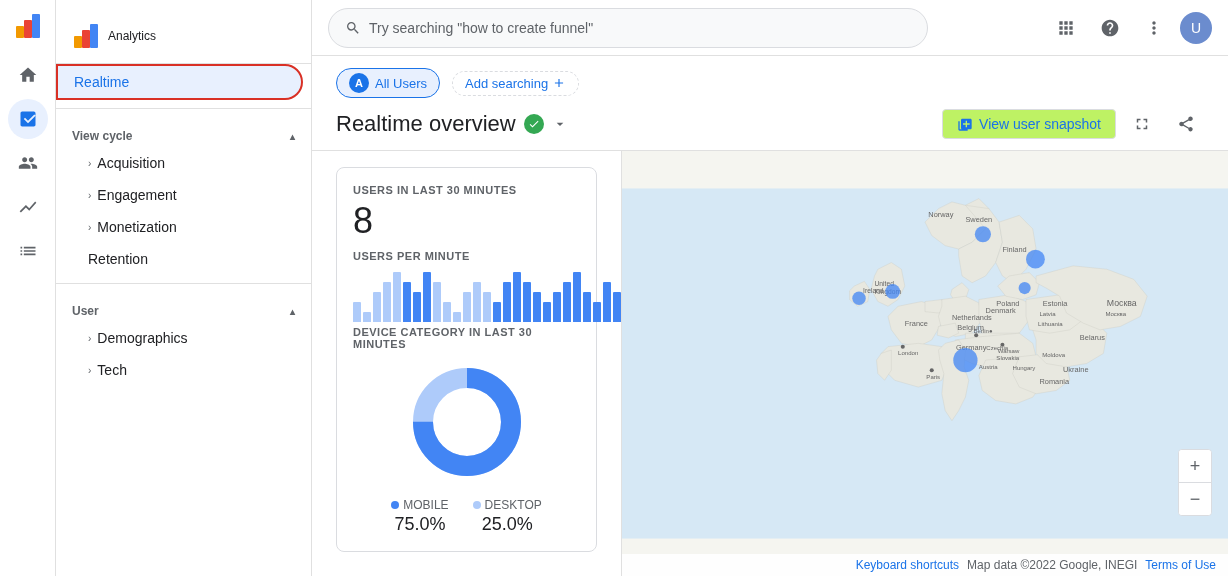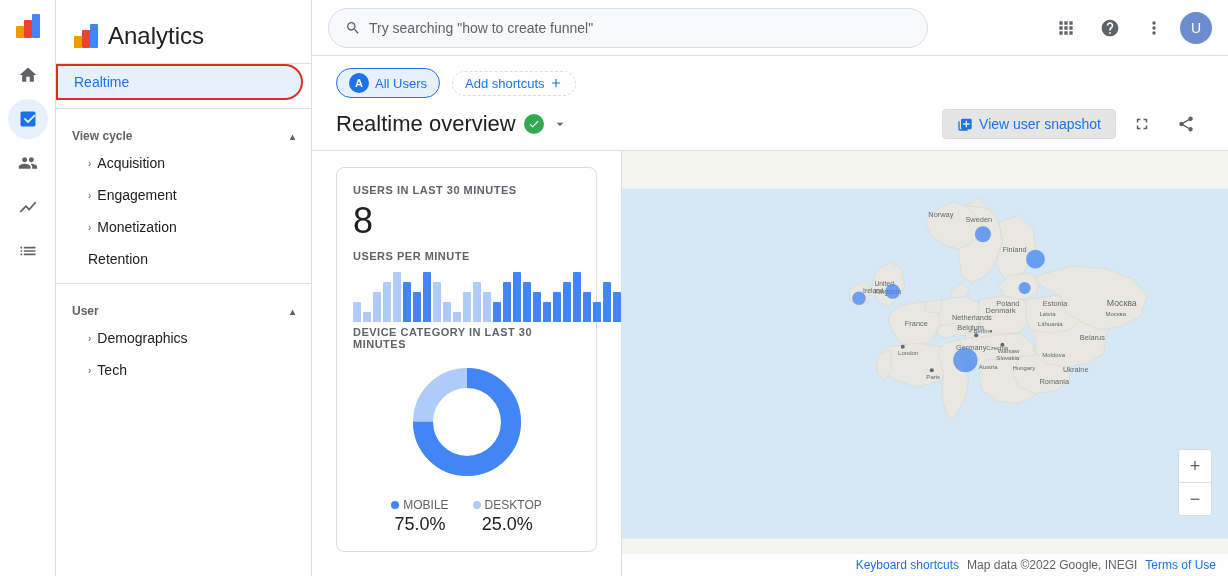--- a/index.html
+++ b/index.html
@@ -474,7 +474,7 @@
         <rect x="10" y="8" width="8" height="18" fill="#ea4335" rx="1"></rect>
         <rect x="18" y="2" width="8" height="24" fill="#4285f4" rx="1"></rect>
       </svg>
-      <span style="font-size:24px; color:#202124;">Analytics</span>
+      <span style="font-size:12px; color:#202124;">Analytics</span>
     </div>
 
 

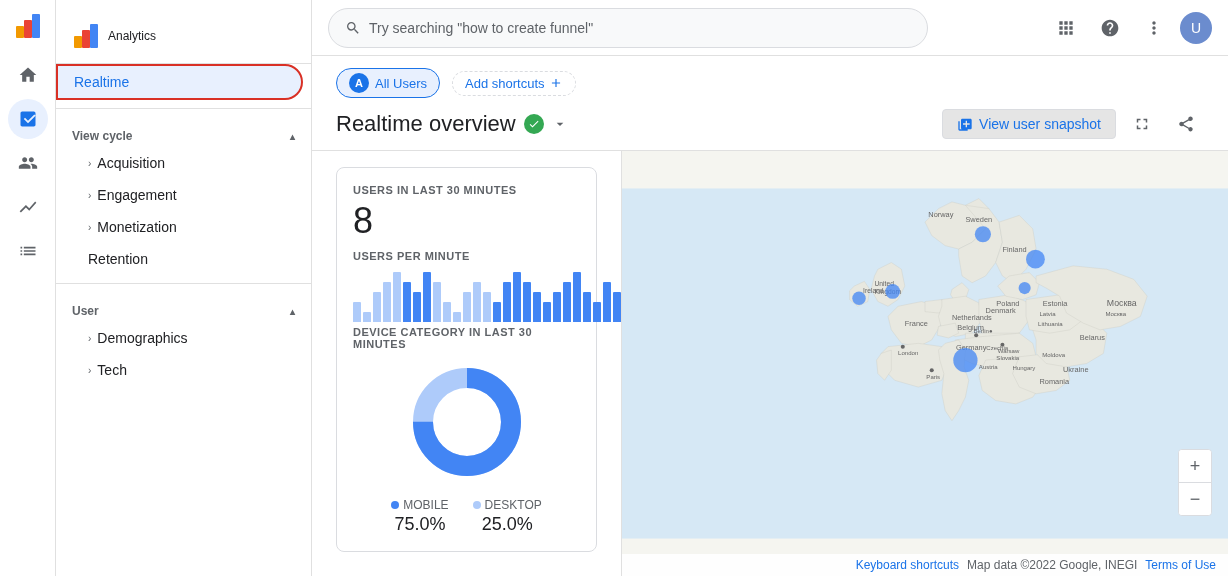--- a/index.html
+++ b/index.html
@@ -558,7 +558,7 @@
           <span>All Users</span>
         </div>
         <div class="add-comparison-btn">
-          <span>Add shortcuts</span>
+          <span>Add searching</span>
           <svg width="14" height="14" viewBox="0 0 24 24" fill="#1a73e8">
               <path d="M19 13h-6v6h-2v-6H5v-2h6V5h2v6h6v2z"></path>
             </svg>

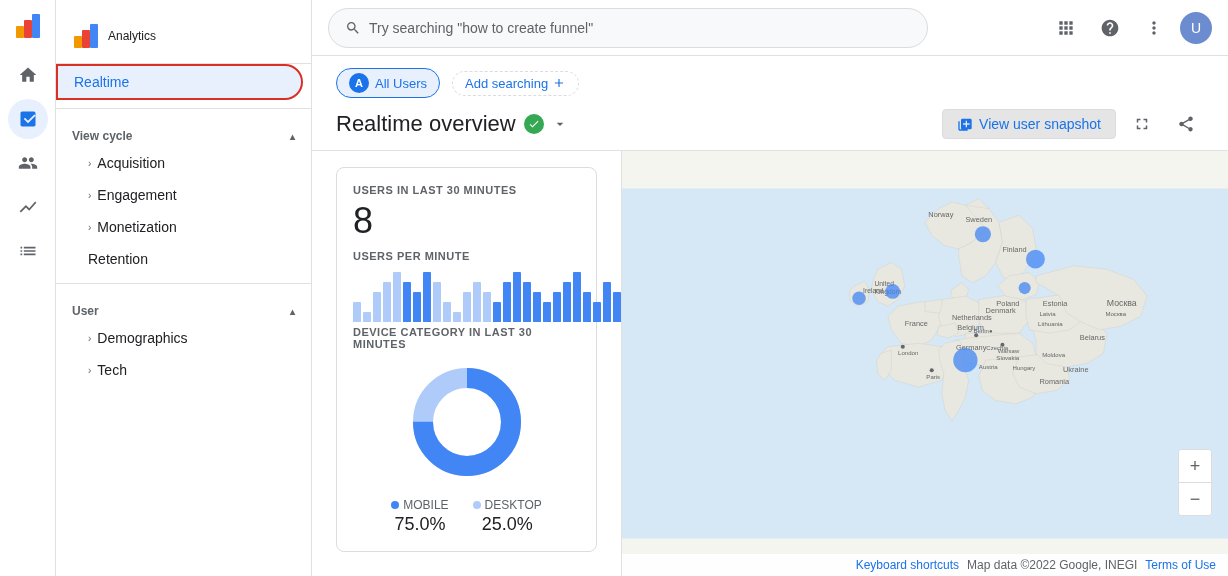--- a/index.html
+++ b/index.html
@@ -248,7 +248,7 @@
       font-size: 14px;
       color: #1a73e8;
       cursor: pointer;
-      background: #e5e5e5;
+      background: #bef264;
     }
     .icon-btn {
       width: 36px;

